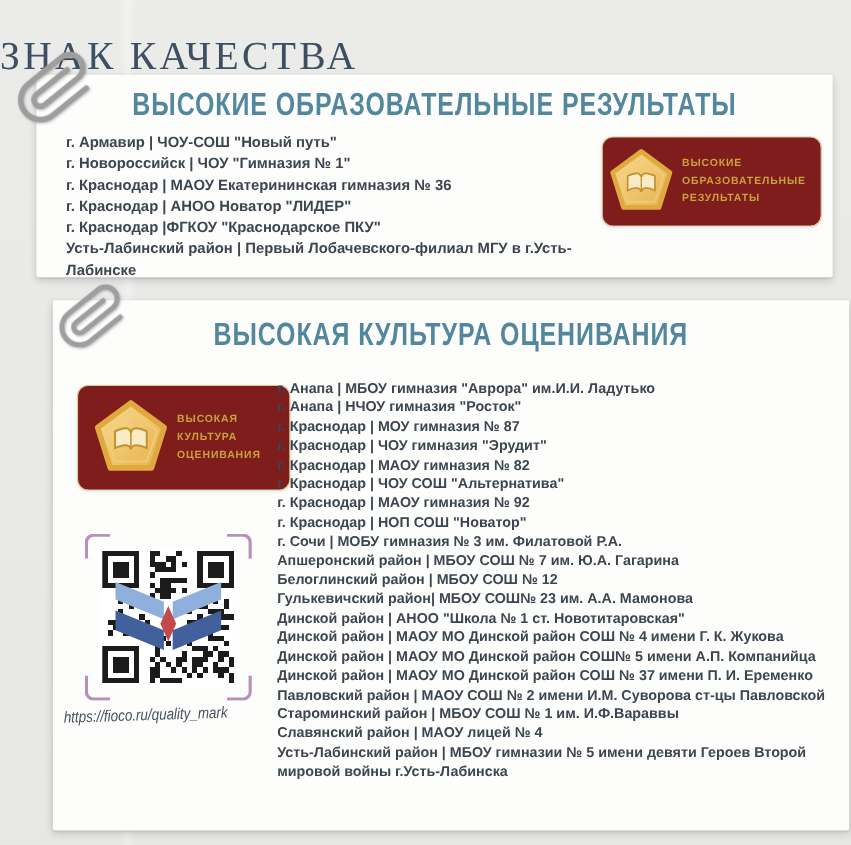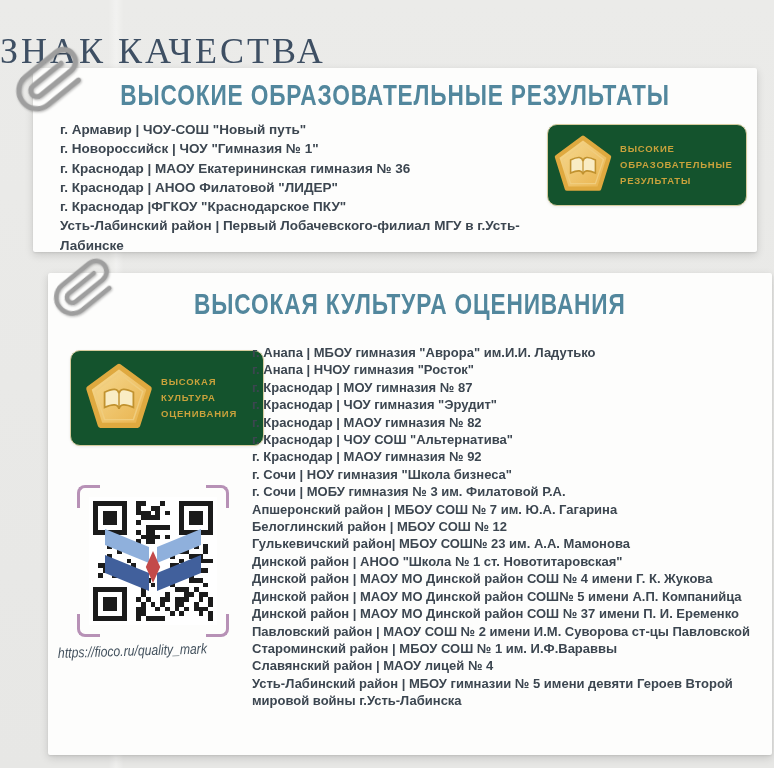--- a/index.html
+++ b/index.html
@@ -39,7 +39,7 @@
   .school-row{white-space:normal;color:#3c4650;}
   
   .badge-card{
-    position:absolute;background:#14532d;border:1px solid #d6cc9e;border-radius:10px;
+    position:absolute;background:#7f1d1d;border:1px solid #d6cc9e;border-radius:10px;
     box-shadow:0 1px 3px rgba(0,0,0,.08);display:flex;align-items:center;
   }
   #badge1{left:514px;top:56px;width:190px;height:80px;padding:0 4px;}

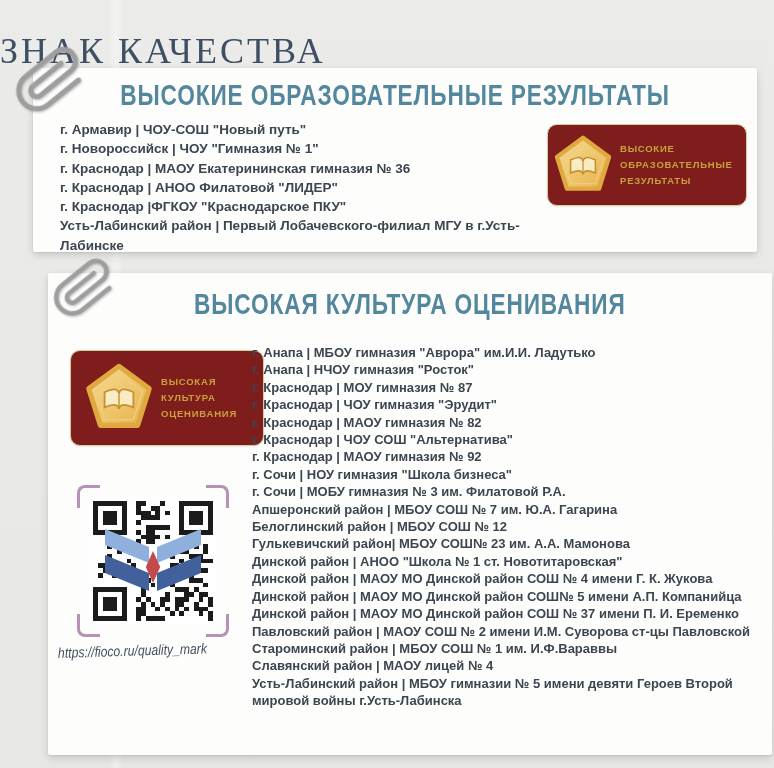--- a/index.html
+++ b/index.html
@@ -85,7 +85,7 @@
       <div class="school-row">г. Армавир | ЧОУ-СОШ "Новый путь"</div>
       <div class="school-row">г. Новороссийск | ЧОУ "Гимназия № 1"</div>
       <div class="school-row">г. Краснодар | МАОУ Екатерининская гимназия № 36</div>
-      <div class="school-row">г. Краснодар | АНОО Филатовой "ЛИДЕР"</div>
+      <div class="school-row">г. Краснодар | АНОО Новатор "ЛИДЕР"</div>
       <div class="school-row">г. Краснодар |ФГКОУ "Краснодарское ПКУ"</div>
       <div class="school-row">Усть-Лабинский район | Первый Лобачевского-филиал МГУ в г.Усть-Лабинске</div>
     </div>

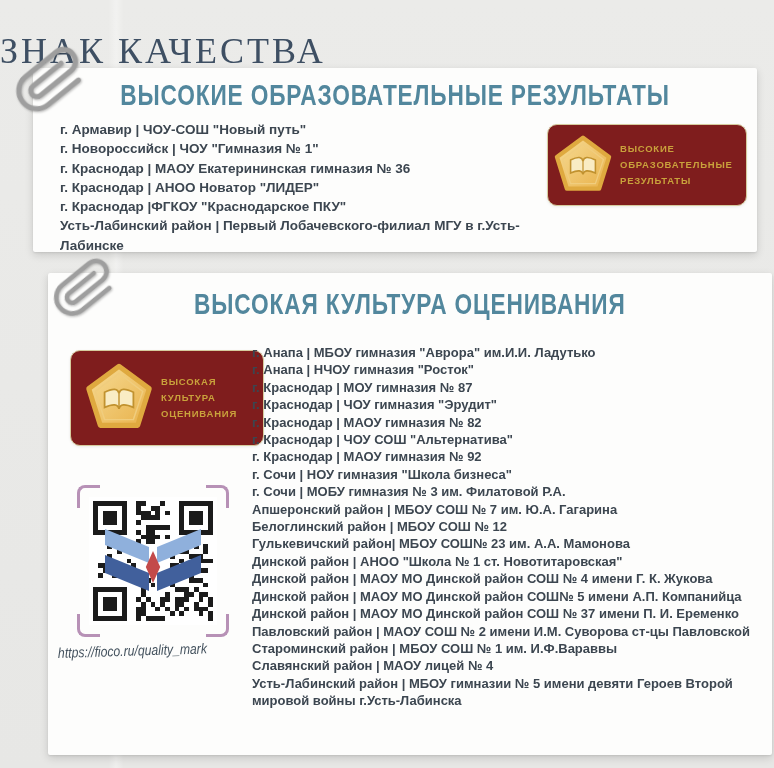--- a/index.html
+++ b/index.html
@@ -398,6 +398,7 @@
       <div class="school-row">г. Краснодар | МАОУ гимназия № 82</div>
       <div class="school-row">г. Краснодар | ЧОУ СОШ "Альтернатива"</div>
       <div class="school-row">г. Краснодар | МАОУ гимназия № 92</div>
+      <div class="school-row">г. Краснодар | НОП СОШ "Новатор"</div>
       <div class="school-row">г. Сочи | НОУ гимназия "Школа бизнеса"</div>
       <div class="school-row">г. Сочи | МОБУ гимназия № 3 им. Филатовой Р.А.</div>
       <div class="school-row">Апшеронский район | МБОУ СОШ № 7  им. Ю.А. Гагарина</div>

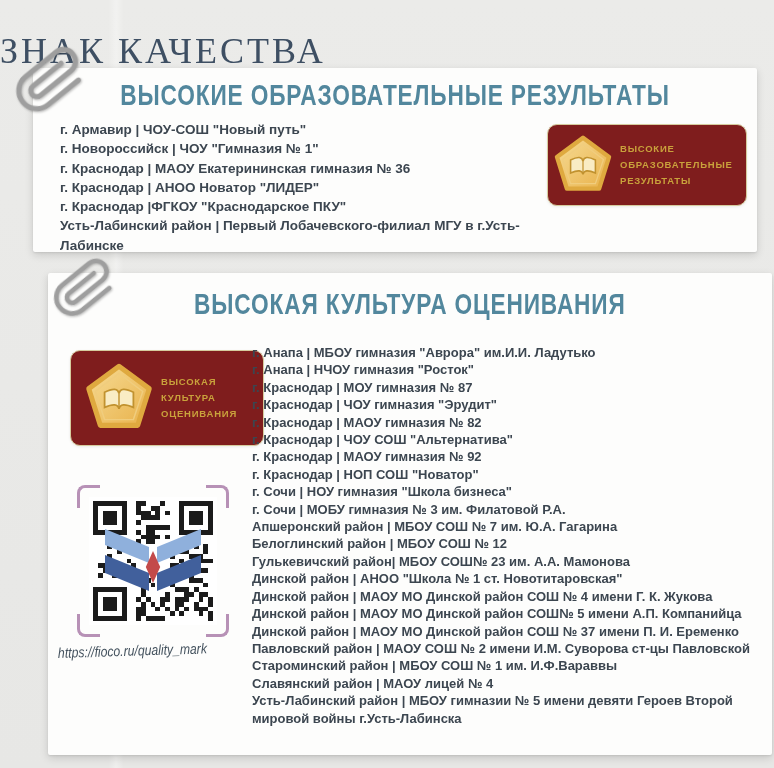--- a/index.html
+++ b/index.html
@@ -399,7 +399,6 @@
       <div class="school-row">г. Краснодар | ЧОУ СОШ "Альтернатива"</div>
       <div class="school-row">г. Краснодар | МАОУ гимназия № 92</div>
       <div class="school-row">г. Краснодар | НОП СОШ "Новатор"</div>
-      <div class="school-row">г. Сочи | НОУ гимназия "Школа бизнеса"</div>
       <div class="school-row">г. Сочи | МОБУ гимназия № 3 им. Филатовой Р.А.</div>
       <div class="school-row">Апшеронский район | МБОУ СОШ № 7  им. Ю.А. Гагарина</div>
       <div class="school-row">Белоглинский район | МБОУ СОШ № 12</div>

